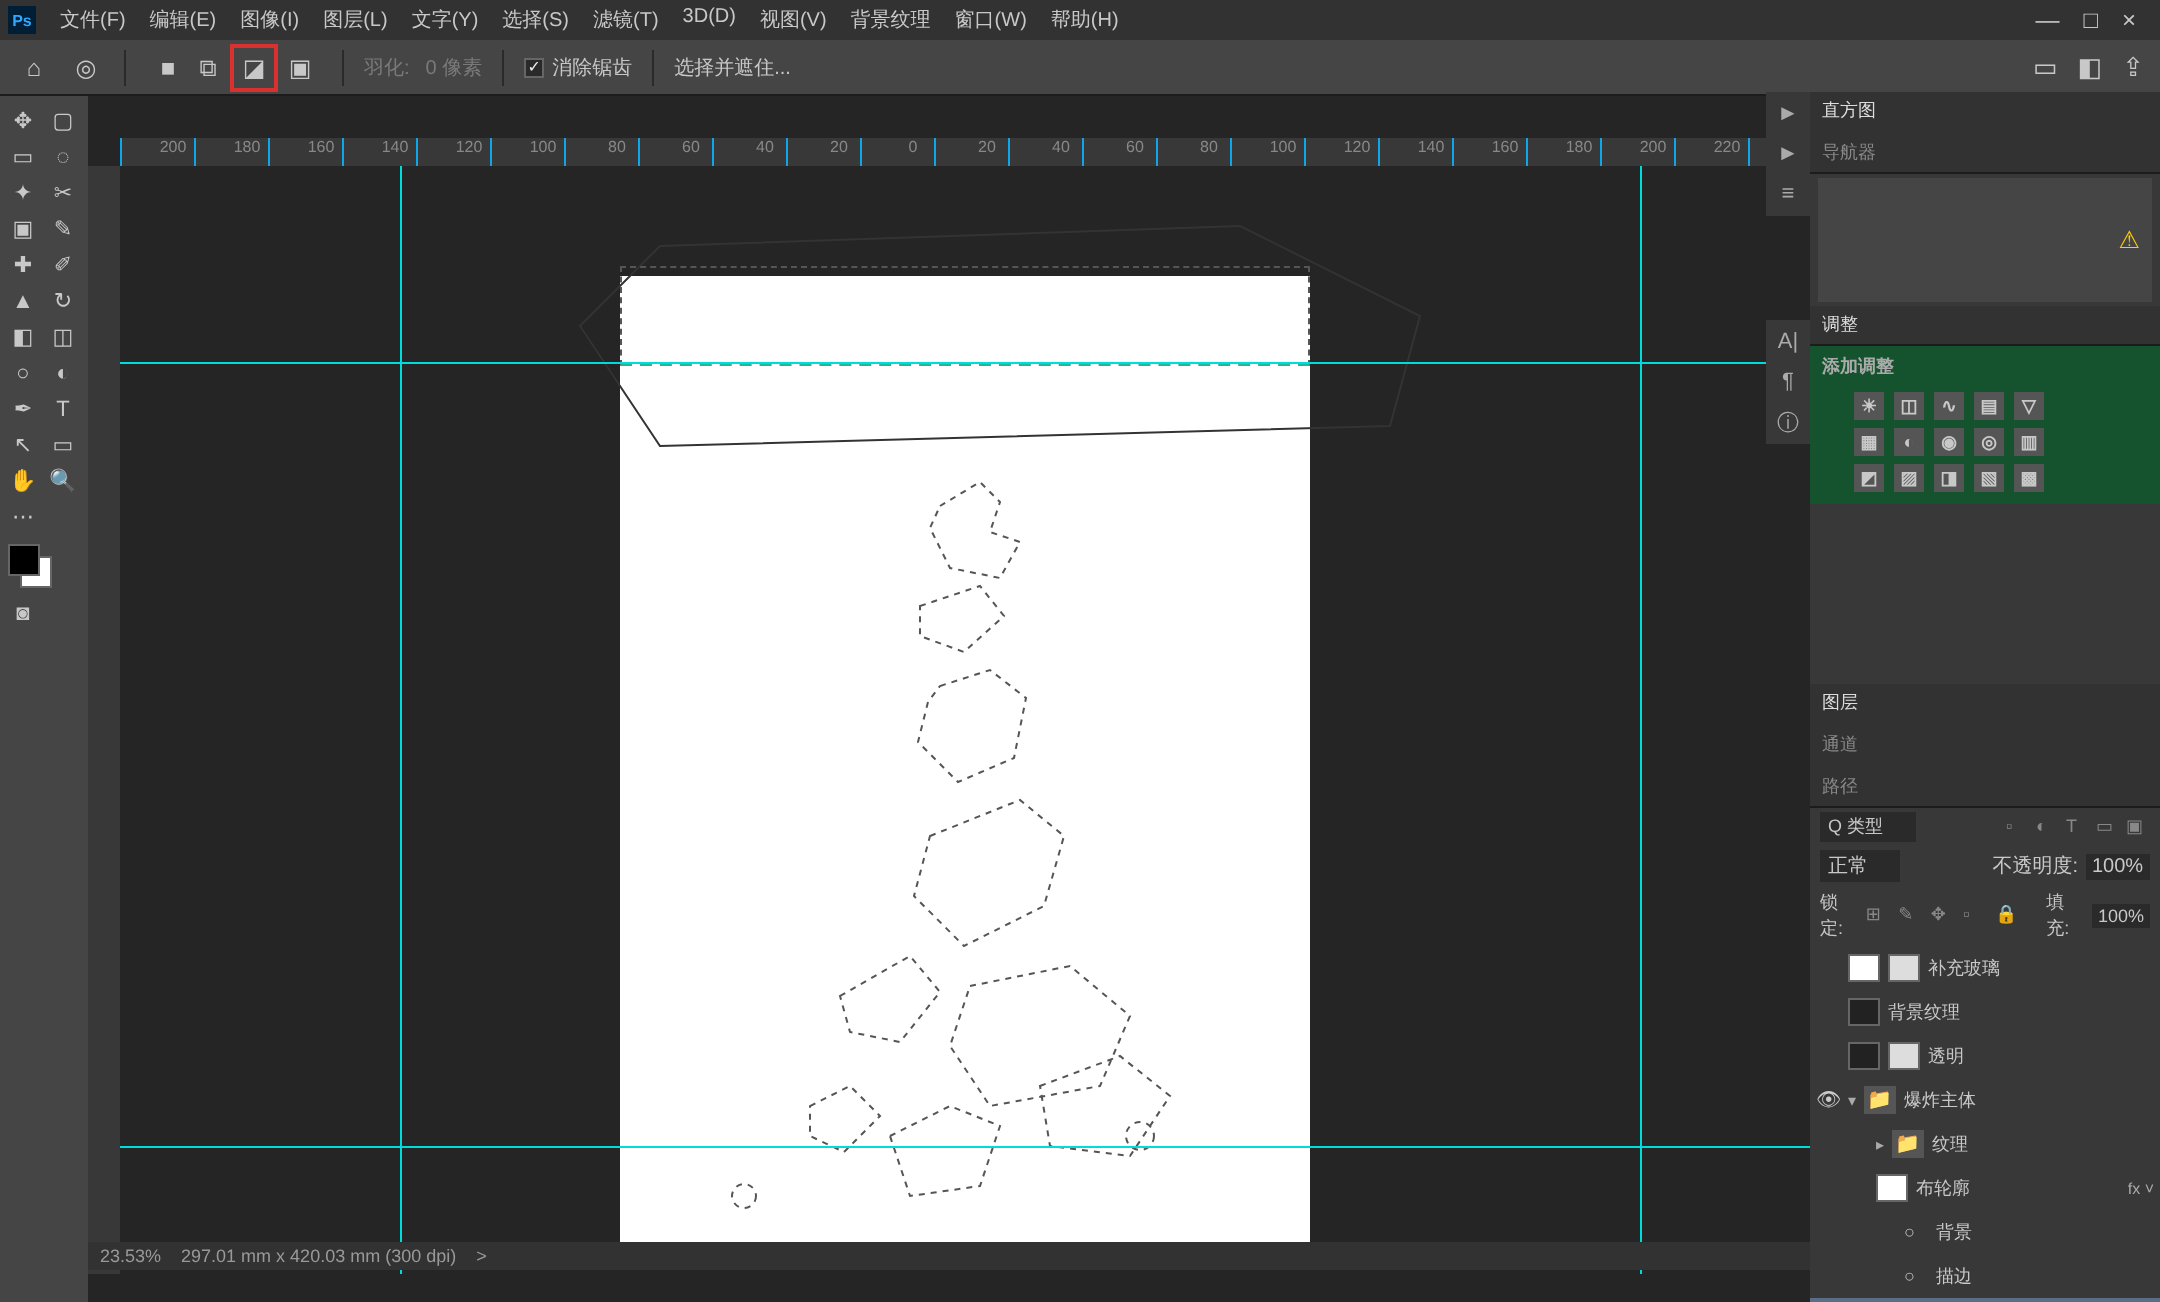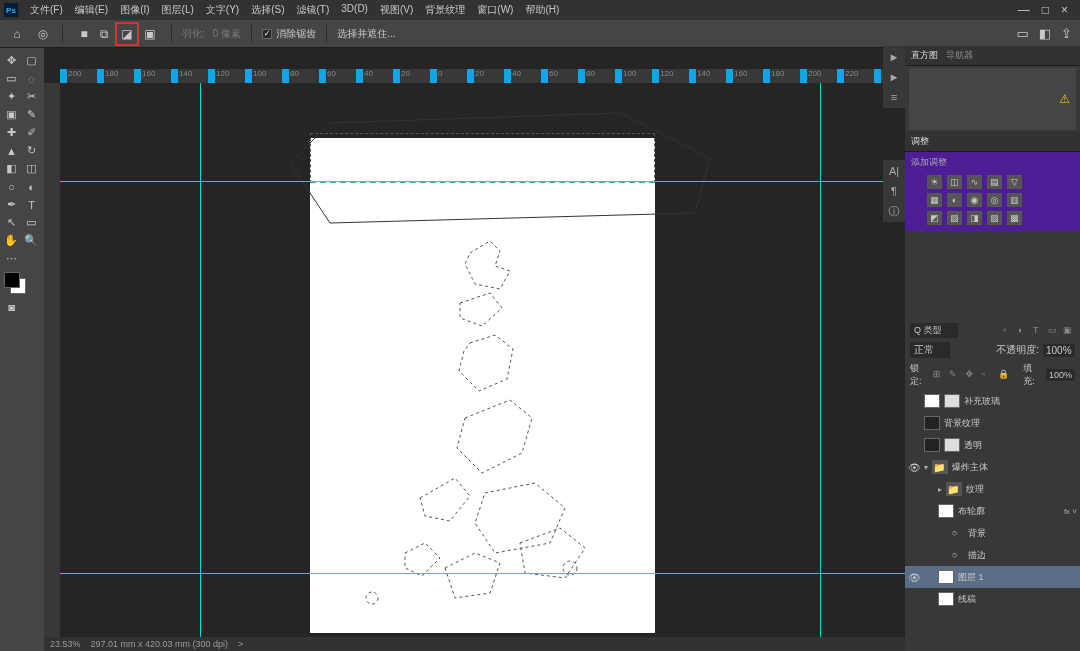--- a/index.html
+++ b/index.html
@@ -237,6 +237,7 @@
       font-size: 9px;
       background: #323232;
       border-bottom: 1px solid #1c1c1c;
+      flex-direction: column;
     }
     .panel-tab { color: #888; cursor: pointer; }
     .panel-tab.active { color: #ddd; }

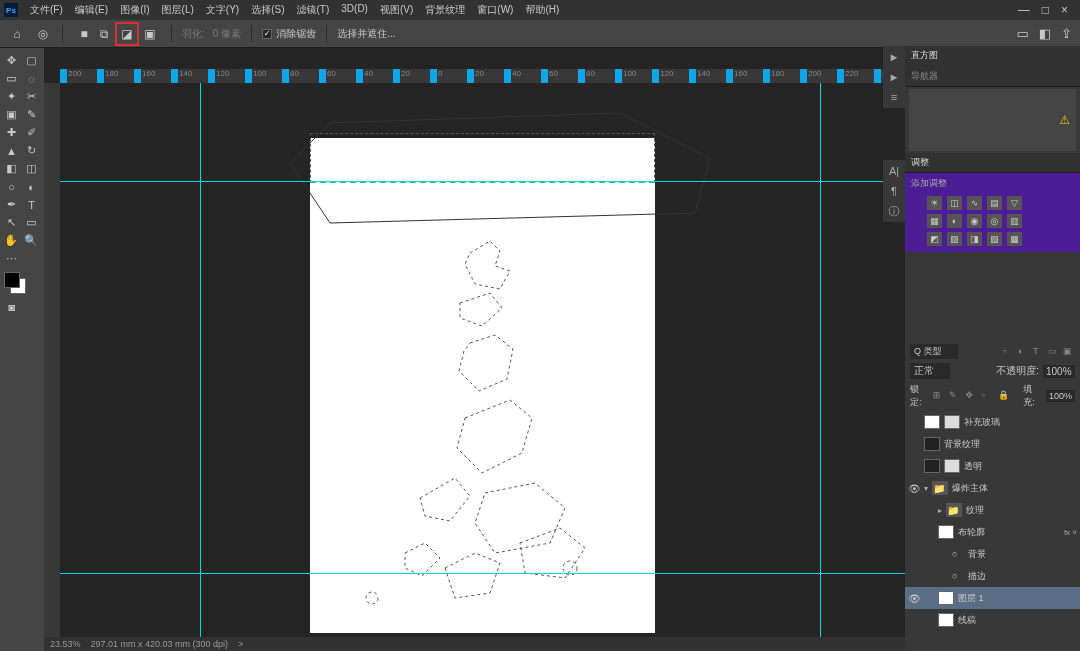--- a/index.html
+++ b/index.html
@@ -165,9 +165,9 @@
     }
     .ruler-h span {
       flex: 0 0 37px;
-      text-align: left;
-      border-left: 7px solid #0ea5e9;
-      padding-left: 1px;
+      text-align: center;
+      border-left: 1px solid #0ea5e9;
+      padding-left: 15px;
     }
     .ruler-v {
       position: absolute;

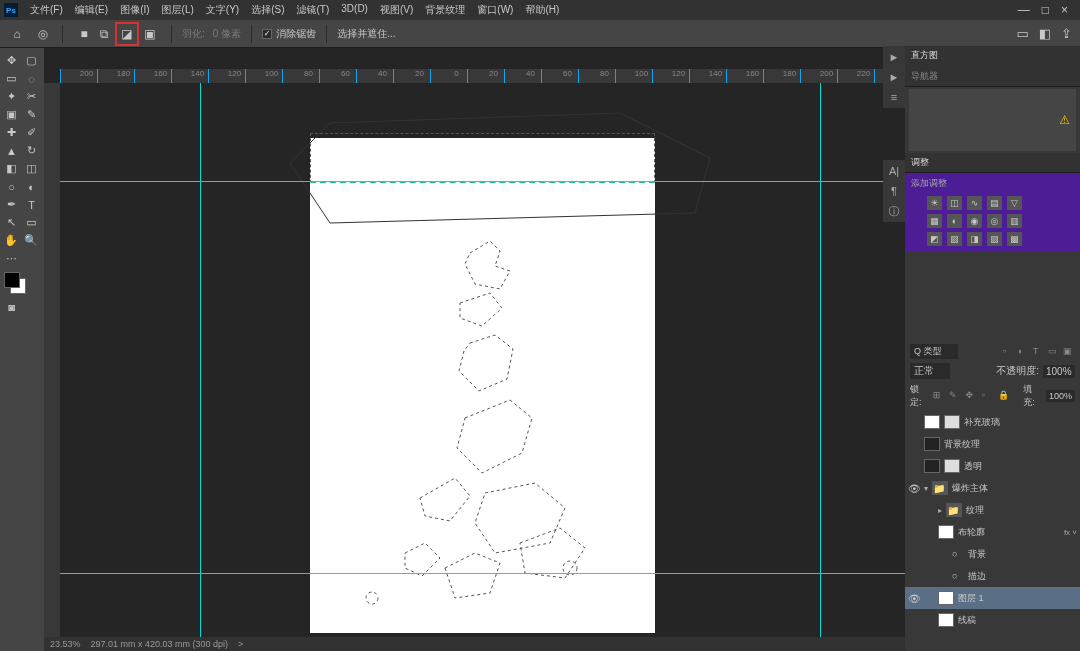--- a/index.html
+++ b/index.html
@@ -255,7 +255,8 @@
     .adjust-panel {
       flex: 0 0 auto;
       padding: 4px 6px;
-      background: #4c1d95;
+      background: #14532d;
+      font-weight: bold;
     }
     .adjust-label { font-size: 9px; color: #aaa; margin-bottom: 4px; }
     .adjust-icons {

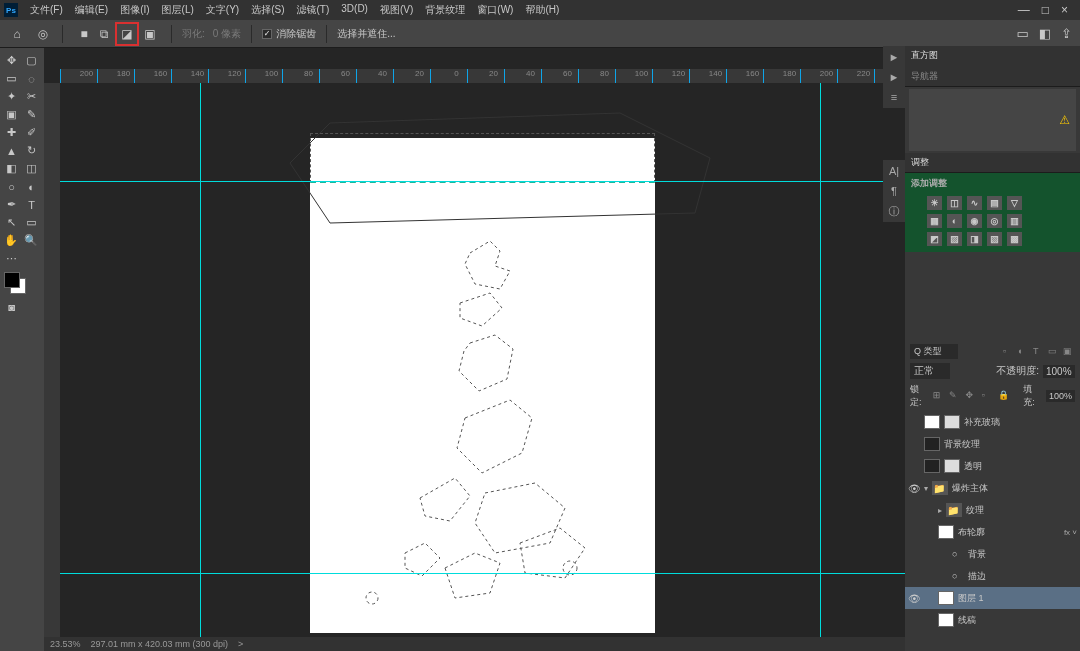--- a/index.html
+++ b/index.html
@@ -605,6 +605,11 @@
 
   <div style="height:90px"></div>
 
+  <div class="panel-tabs">
+    <span class="panel-tab active">图层</span>
+    <span class="panel-tab">通道</span>
+    <span class="panel-tab">路径</span>
+  </div>
   <div class="layers-panel">
     <div class="layers-filter">
       <span class="lf-sel">Q 类型</span>

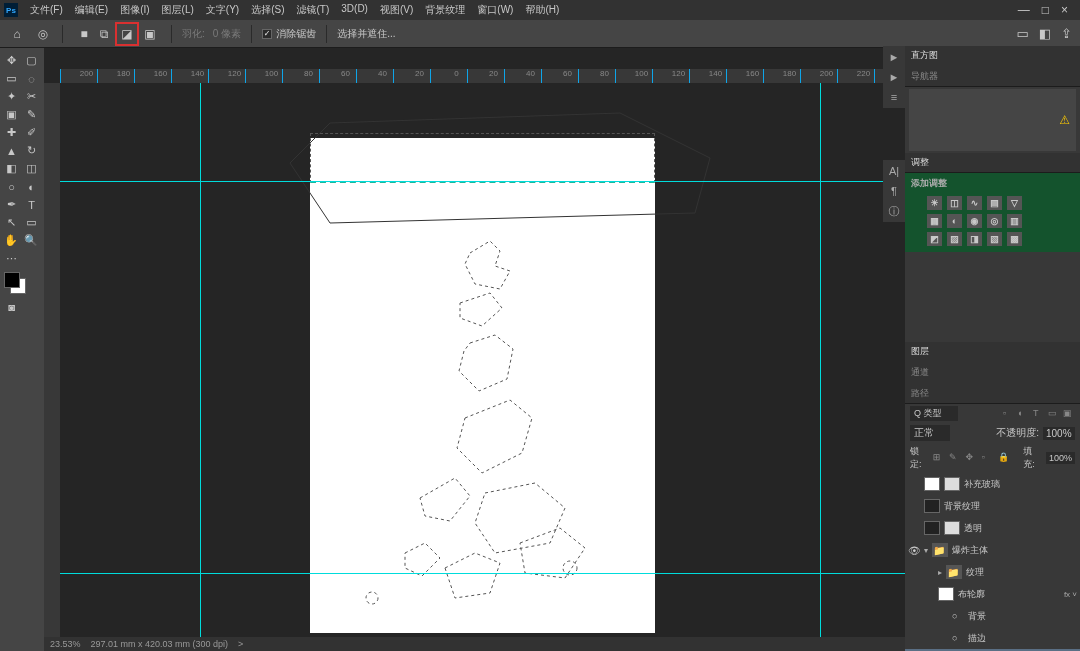--- a/index.html
+++ b/index.html
@@ -208,7 +208,7 @@
     }
     .statusbar {
       position: absolute;
-      bottom: 0;
+      bottom: 16px;
       left: 0;
       right: 0;
       height: 14px;

